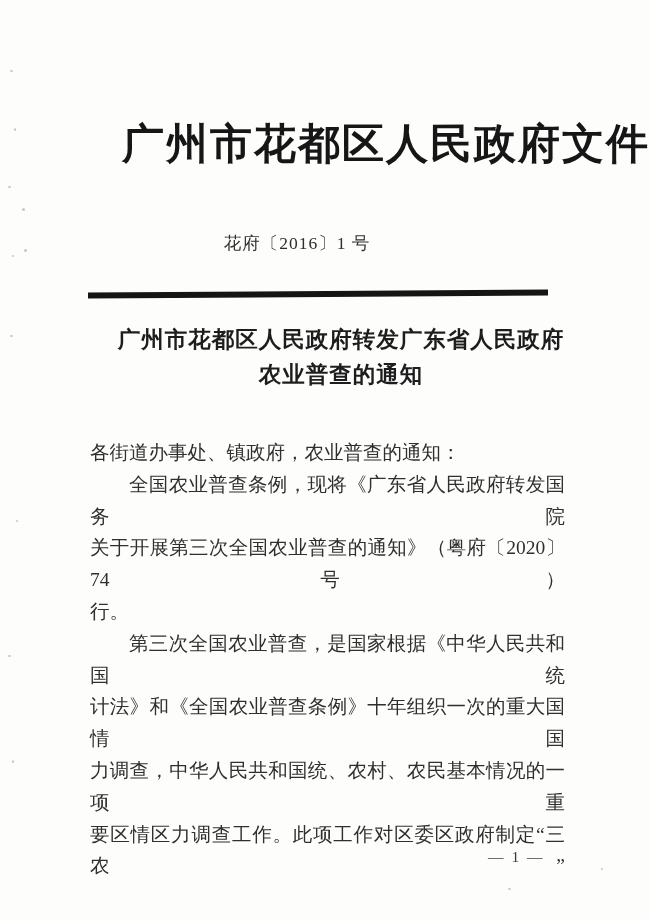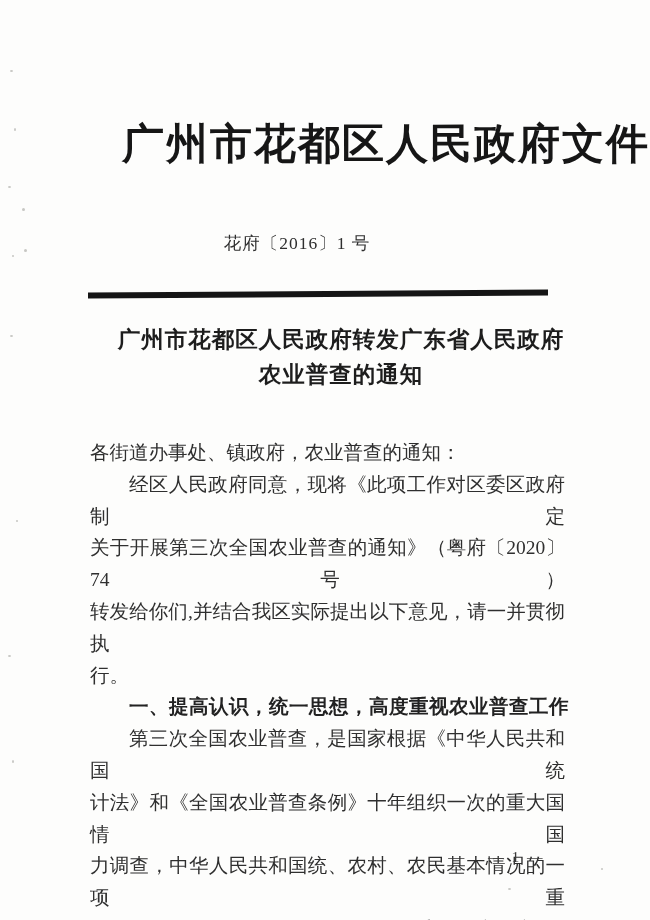--- a/index.html
+++ b/index.html
@@ -138,7 +138,7 @@
 
   <div class="doc-body">
     <div class="line">各街道办事处、镇政府，农业普查的通知：</div>
-    <div class="line indent justify">经区人民政府同意，现将《此项工作对区委区政府制定</div>
+    <div class="line indent justify">全国农业普查条例，现将《广东省人民政府转发国务院</div>
     <div class="line justify">关于开展第三次全国农业普查的通知》（粤府〔2020〕74 号）</div>
     <div class="line justify">转发给你们,并结合我区实际提出以下意见，请一并贯彻执</div>
     <div class="line">行。</div>

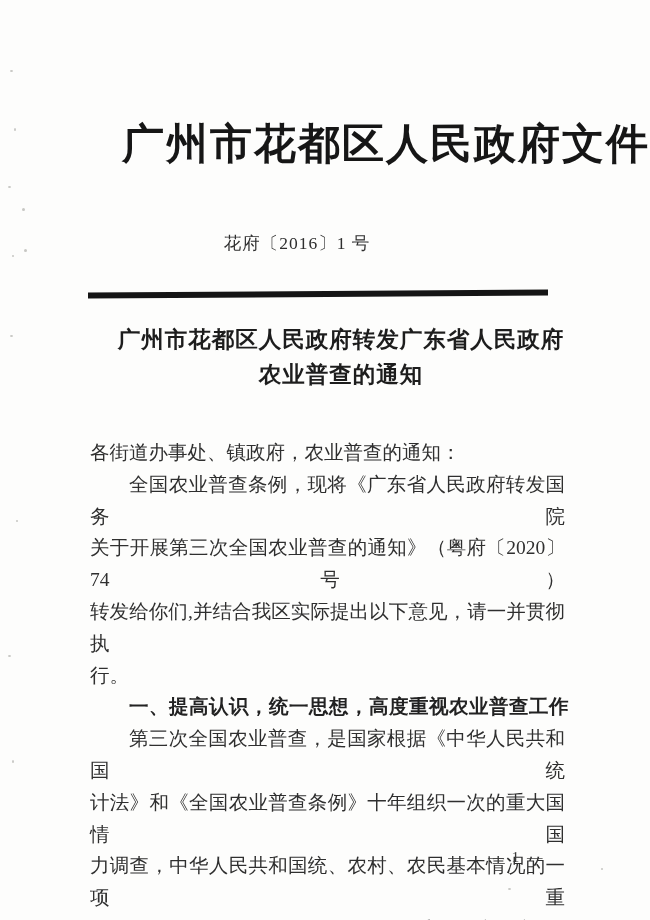--- a/index.html
+++ b/index.html
@@ -140,7 +140,6 @@
     <div class="line">各街道办事处、镇政府，农业普查的通知：</div>
     <div class="line indent justify">全国农业普查条例，现将《广东省人民政府转发国务院</div>
     <div class="line justify">关于开展第三次全国农业普查的通知》（粤府〔2020〕74 号）</div>
-    <div class="line justify">转发给你们,并结合我区实际提出以下意见，请一并贯彻执</div>
     <div class="line">行。</div>
     <div class="line indent section-heading">一、提高认识，统一思想，高度重视农业普查工作</div>
     <div class="line indent justify">第三次全国农业普查，是国家根据《中华人民共和国统</div>

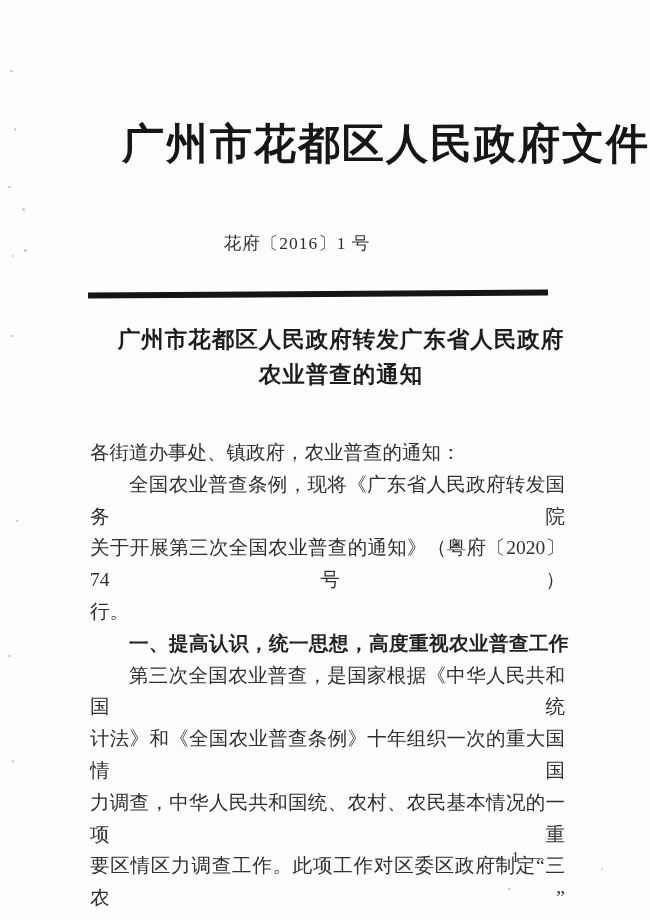--- a/index.html
+++ b/index.html
@@ -141,7 +141,6 @@
     <div class="line indent justify">全国农业普查条例，现将《广东省人民政府转发国务院</div>
     <div class="line justify">关于开展第三次全国农业普查的通知》（粤府〔2020〕74 号）</div>
     <div class="line">行。</div>
-    <div class="line indent section-heading">一、提高认识，统一思想，高度重视农业普查工作</div>
     <div class="line indent justify">第三次全国农业普查，是国家根据《中华人民共和国统</div>
     <div class="line justify">计法》和《全国农业普查条例》十年组织一次的重大国情国</div>
     <div class="line justify">力调查，中华人民共和国统、农村、农民基本情况的一项重</div>

